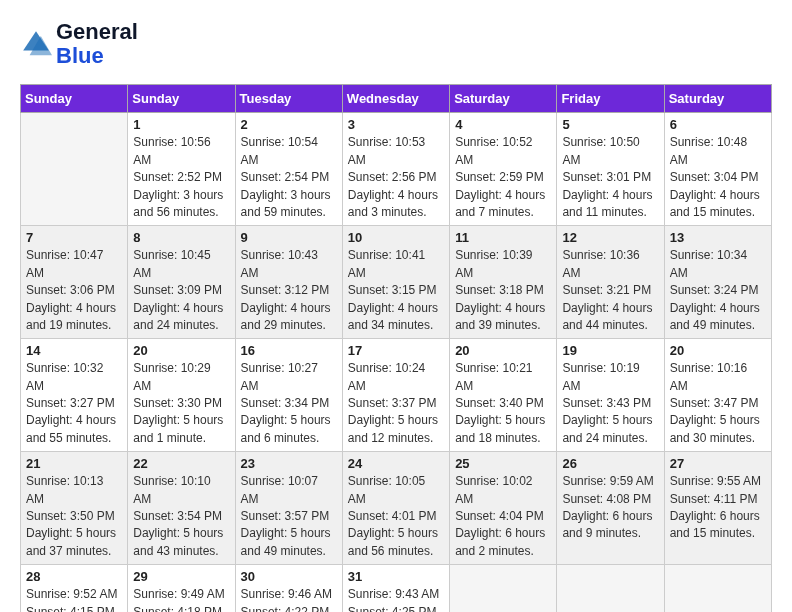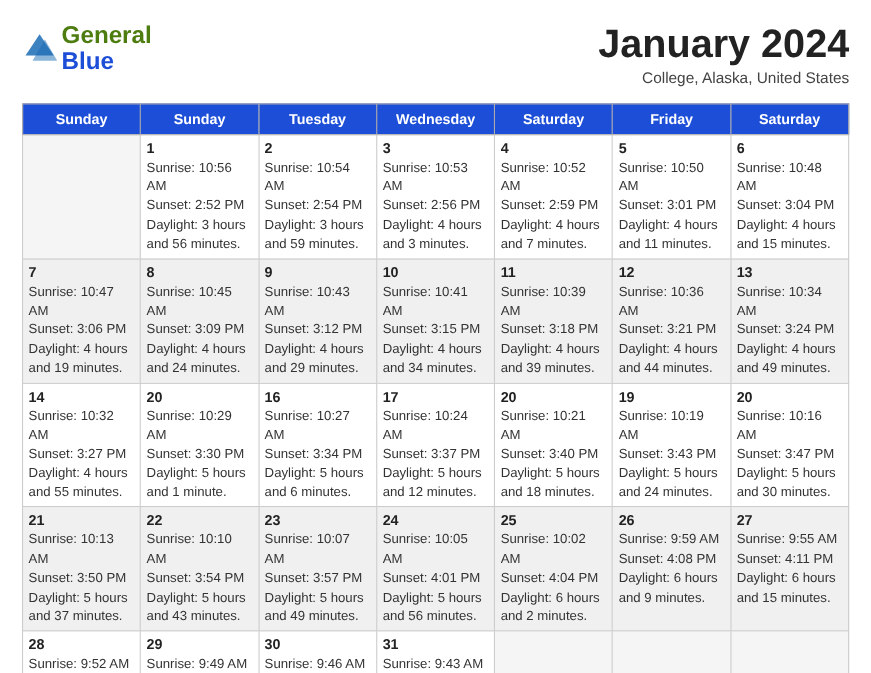--- a/index.html
+++ b/index.html
@@ -28,7 +28,7 @@
       color: #000;
     }
     .logo-text span {
-      color: #4d7c0f;
+      color: #0f172a;
     }
     .logo-icon {
       width: 32px;

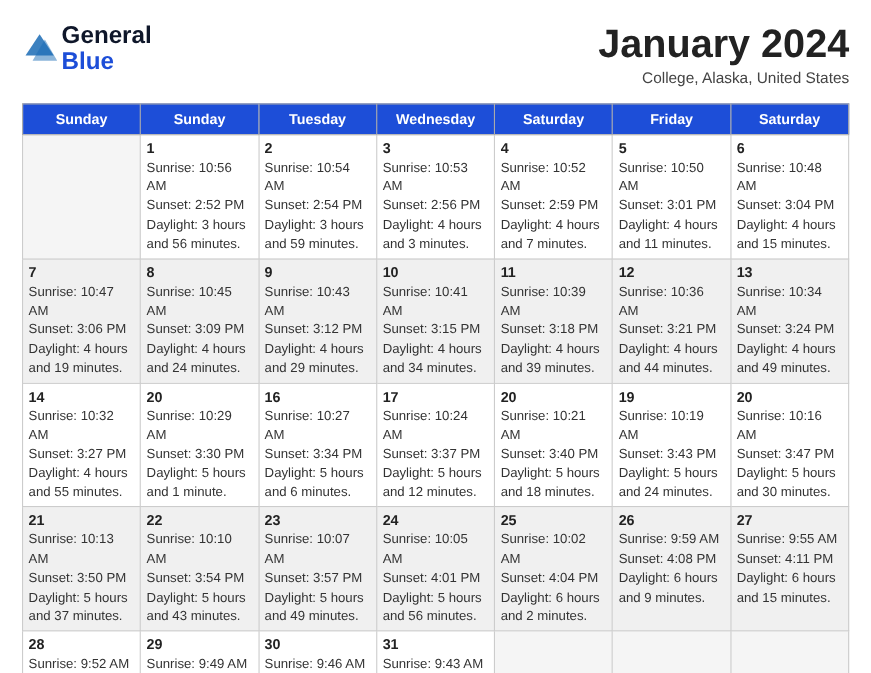--- a/index.html
+++ b/index.html
@@ -104,10 +104,6 @@
       <span style="color:#1d4ed8;">Blue</span>
     </div>
   </div>
-  <div class="title-block">
-    <div class="month-title">January 2024</div>
-    <div class="location-subtitle">College, Alaska, United States</div>
-  </div>
 </div>
 
 <table class="calendar-table">

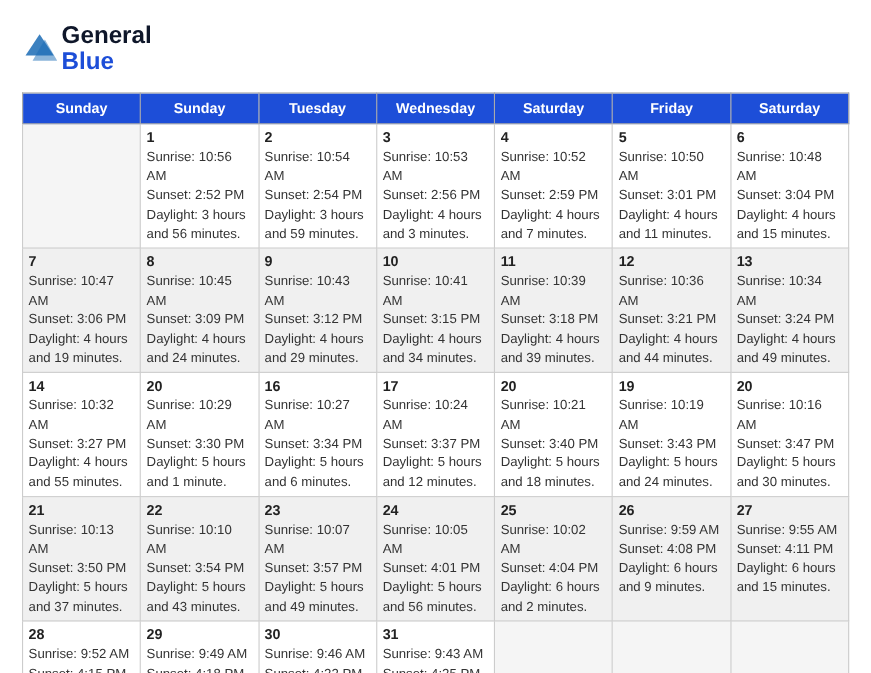--- a/index.html
+++ b/index.html
@@ -54,12 +54,12 @@
       table-layout: fixed;
     }
     .calendar-table th {
-      background-color: #1d4ed8;
+      background-color: #6d28d9;
       color: #fff;
       font-size: 13px;
       font-weight: bold;
       padding: 6px 4px;
-      text-align: center;
+      text-align: left;
       border: 1px solid #aaa;
     }
     .calendar-table td {

